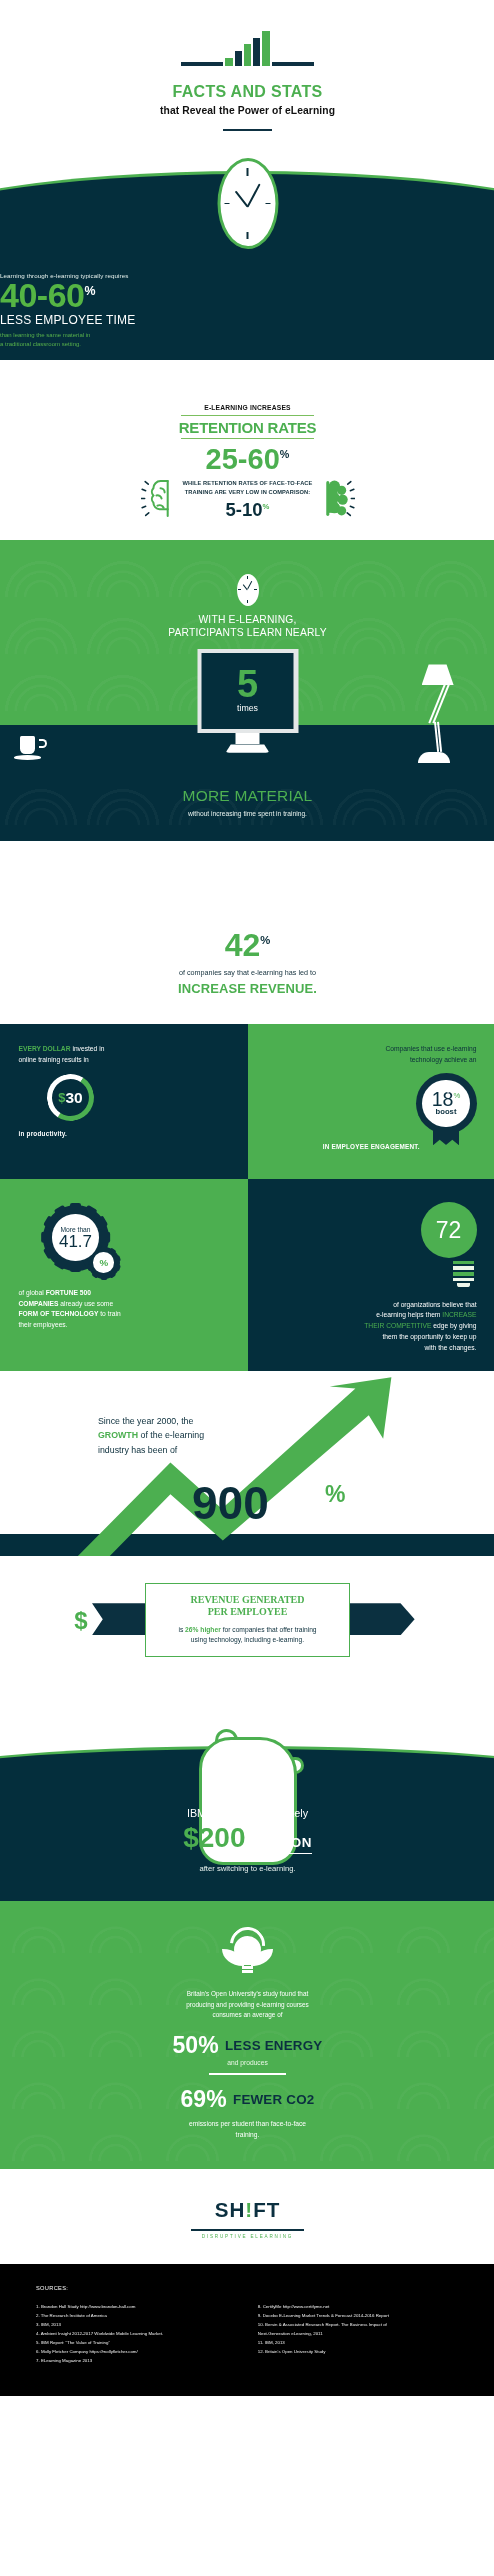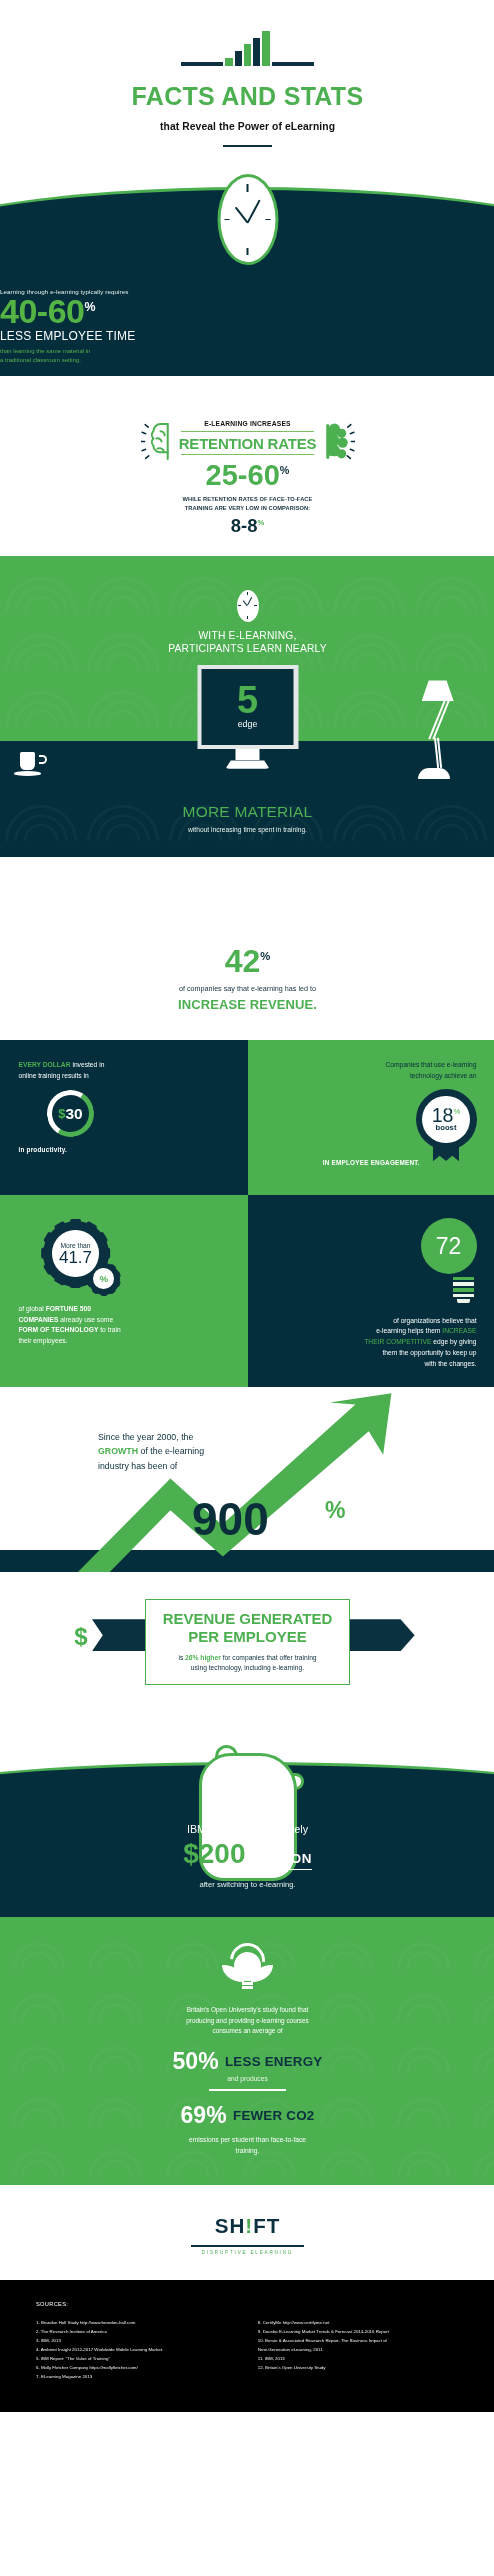--- a/index.html
+++ b/index.html
@@ -22,7 +22,7 @@
   .logo-bars .ln { width:42px; height:3.6px; background:#0e3142; align-self:flex-end;}
   .logo-bars .b { width:7.2px; background:#4caf50; }
   .logo-bars .b.dk { background:#0e3142; }
-  h1.title { font-size:25px; font-weight:bold; letter-spacing:0.3px; color:#4caf50; line-height:1; margin-bottom:12px;}
+  h1.title { font-size:16px; font-weight:bold; letter-spacing:0.3px; color:#4caf50; line-height:1; margin-bottom:5px;}
   h2.subtitle { font-size:10.3px; font-weight:bold; color:#111; letter-spacing:0.1px; }
   .rule { width:49px; height:2.6px; background:#0e3142; margin:13.4px auto 0; }
 

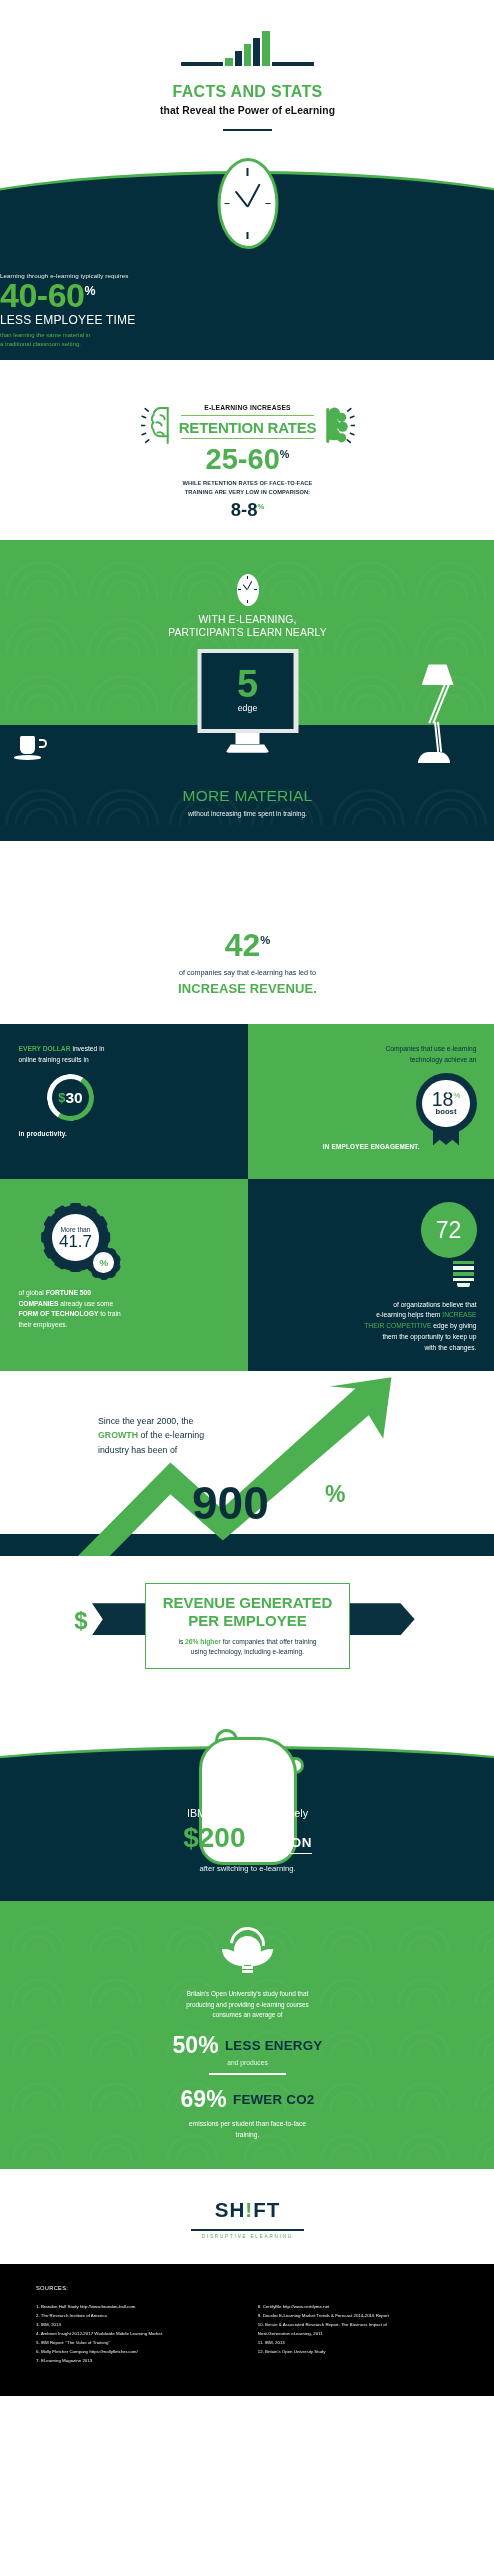--- a/index.html
+++ b/index.html
@@ -60,7 +60,7 @@
   .s2 .topcurve { height:17.5px; background:#042e3c; position:relative; overflow:hidden;}
   .s2 .topcurve .cut { position:absolute; left:-22%; top:-34px; width:144%; height:82px;
      background:#fff; border-radius:0 0 50% 50% / 0 0 49px 49px; border-bottom:3.6px solid #4caf50;}
-  .s2 .inner { display:flex; align-items:flex-start; justify-content:center; gap:3.1px; padding-top:27px;}
+  .s2 .inner { display:flex; align-items:flex-end; justify-content:center; gap:3.1px; padding-top:27px;}
   .brain { width:35px; height:42px; position:relative; flex:0 0 auto;}
   .s2 .mid { text-align:center; }
   .capline { font-size:6.7px; font-weight:bold; color:#111; letter-spacing:0.2px; }

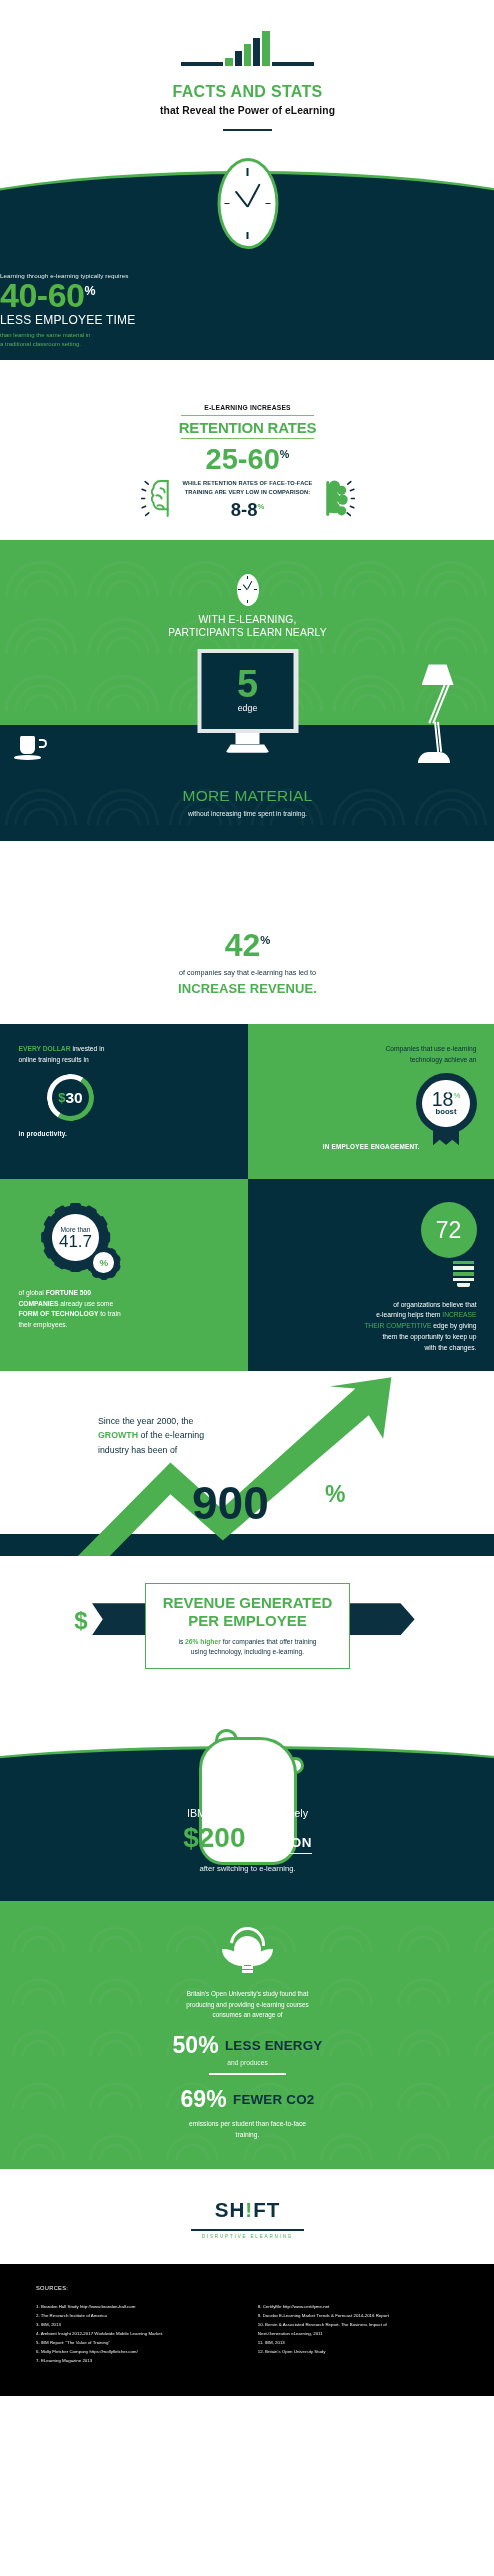--- a/index.html
+++ b/index.html
@@ -327,7 +327,7 @@
           <div>WHILE RETENTION RATES OF FACE-TO-FACE</div>
           <div>TRAINING ARE VERY LOW IN COMPARISON:</div>
         </div>
-        <div class="small"><span>8-8</span><sup>%</sup></div>
+        <div class="small"><span>5-10</span><sup>%</sup></div>
       </div>
       <div class="brain">
         <svg viewBox="0 0 70 84" width="36" height="43">

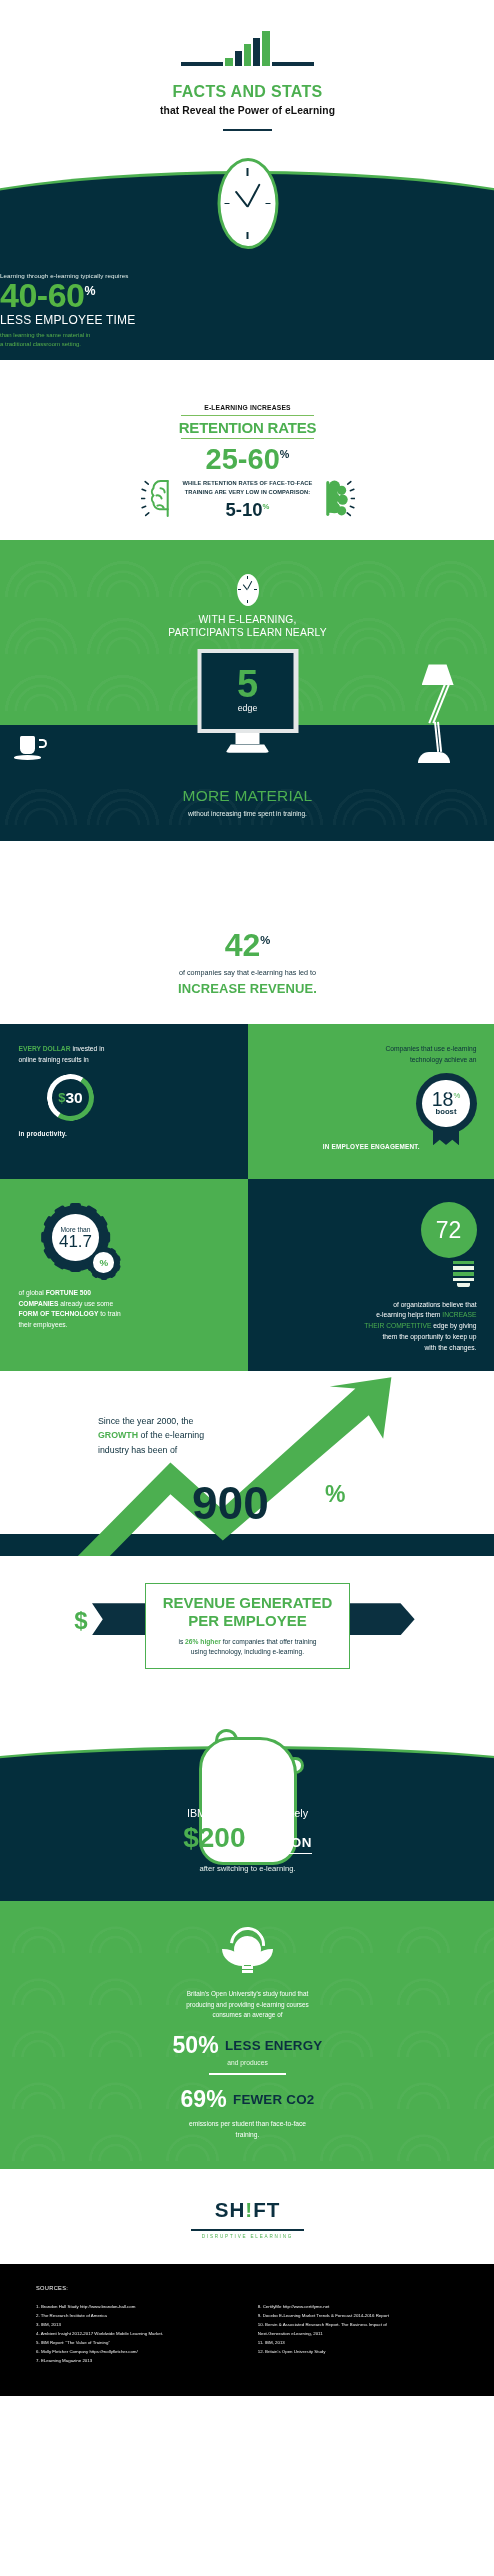--- a/index.html
+++ b/index.html
@@ -378,7 +378,7 @@
         <div class="bezel">
           <div class="screen">
             <div class="five">5</div>
-            <div class="times">edge</div>
+            <div class="times">times</div>
           </div>
         </div>
         <div class="neck"></div>

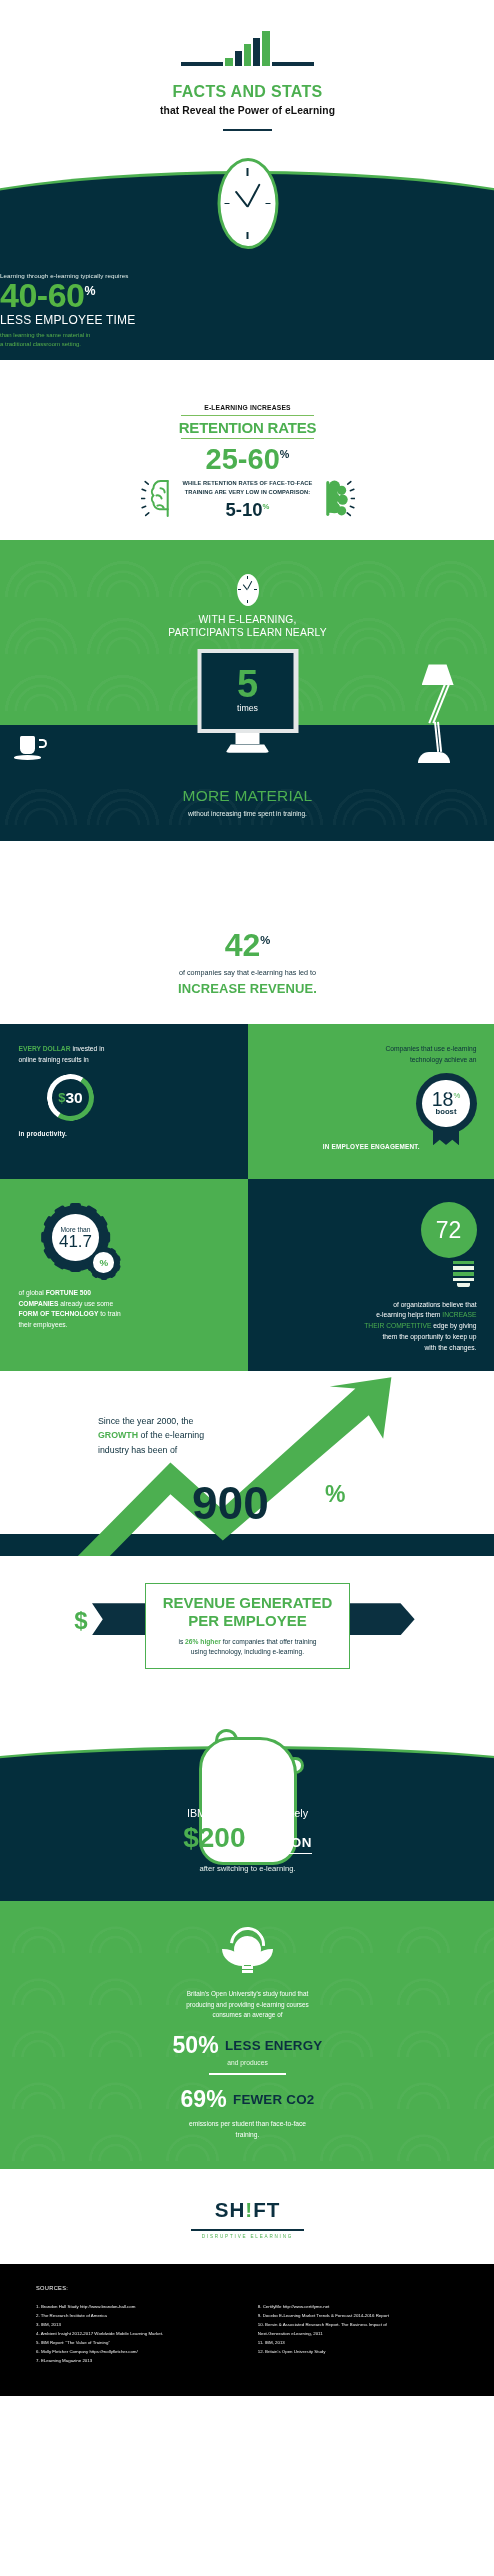--- a/index.html
+++ b/index.html
@@ -194,7 +194,7 @@
   .ribbon .tail-r{ position:absolute; right:13.4px; top:20.6px; width:88px; height:32px; background:#0b3040; clip-path:polygon(0 0,84% 0,100% 50%,84% 100%,0 100%);}
   .ribbon .dollar{ position:absolute; left:7.2px; top:24px; font-size:24px; font-weight:bold; color:#4caf50;}
   .ribbon .box{ position:absolute; left:78px; top:0; width:205px; min-height:71px; background:#fff; border:1px solid #4caf50; text-align:center; padding:10.3px 8.2px;}
-  .ribbon .box h3{ font-size:15px; font-weight:bold; color:#4caf50; line-height:1.2;}
+  .ribbon .box h3{ font-size:10px; font-weight:bold; color:#4caf50; line-height:1.2;font-family:Liberation Serif, serif;}
   .ribbon .box p{ font-size:6.7px; color:#0b2e3b; line-height:1.5; margin-top:7.2px;}
   .ribbon .box p b{ color:#4caf50; font-weight:bold;}
 

